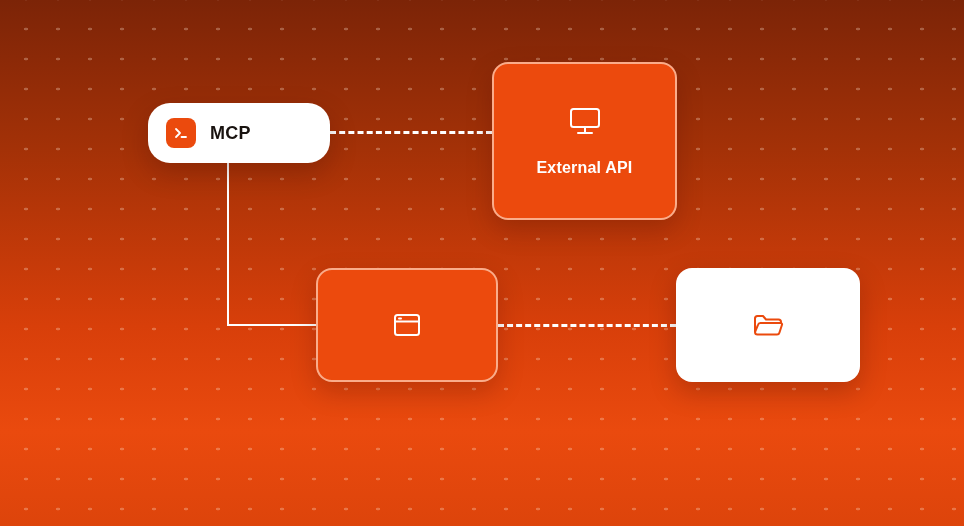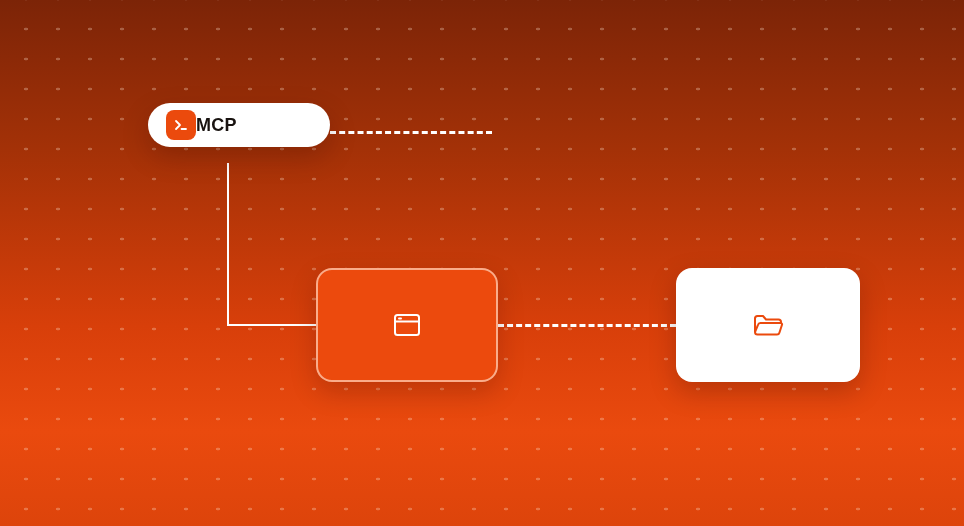--- a/index.html
+++ b/index.html
@@ -54,9 +54,10 @@
     left: 148px;
     top: 103px;
     width: 182px;
-    height: 44px;
+    height: 60px;
     border-radius: 22px;
     justify-content: flex-start;
+    gap: 14px;
     padding: 0 18px;
   }
 

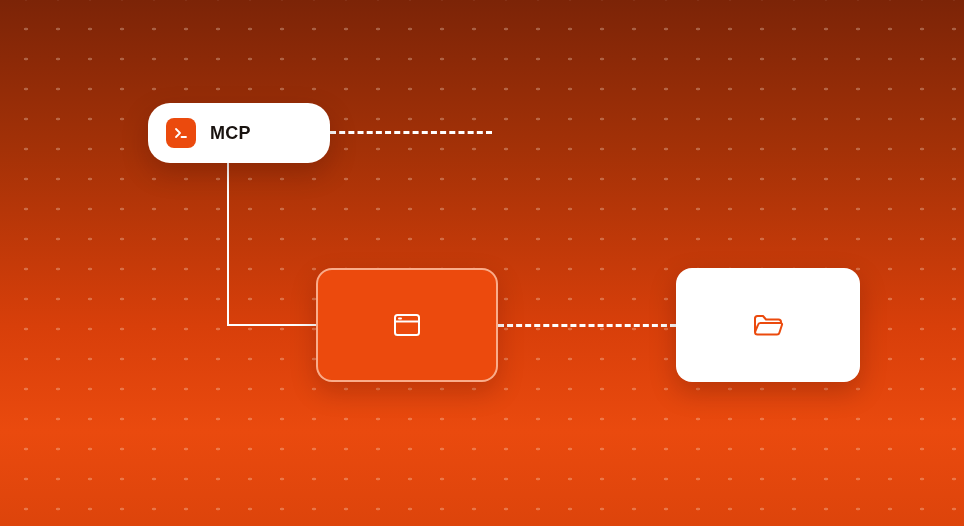--- a/index.html
+++ b/index.html
@@ -177,6 +177,16 @@
     <span class="mcp-label">MCP</span>
   </div>
 
+  <div class="card card-orange api-card">
+    <span class="icon">
+      <svg width="36" height="32" viewBox="0 0 36 32" fill="none">
+        <rect x="4" y="4" width="28" height="18" rx="2.5" stroke="#ffffff" stroke-width="2"></rect>
+        <line x1="18" y1="22" x2="18" y2="27" stroke="#ffffff" stroke-width="2"></line>
+        <line x1="11" y1="28" x2="25" y2="28" stroke="#ffffff" stroke-width="2" stroke-linecap="round"></line>
+      </svg>
+    </span>
+    <span class="api-label">External API</span>
+  </div>
 
   <div class="card card-orange browser-card">
     <span class="icon">

